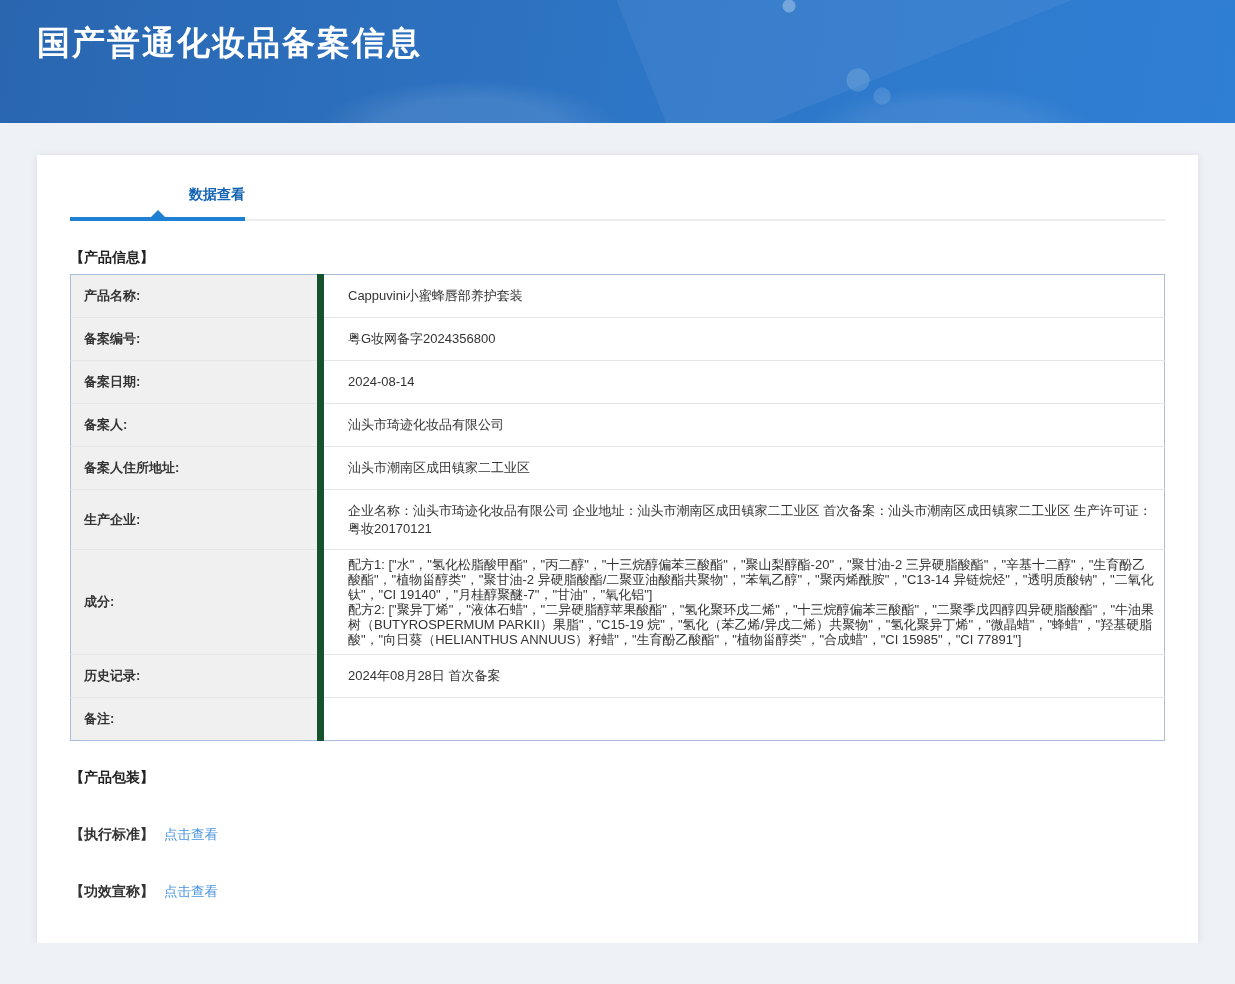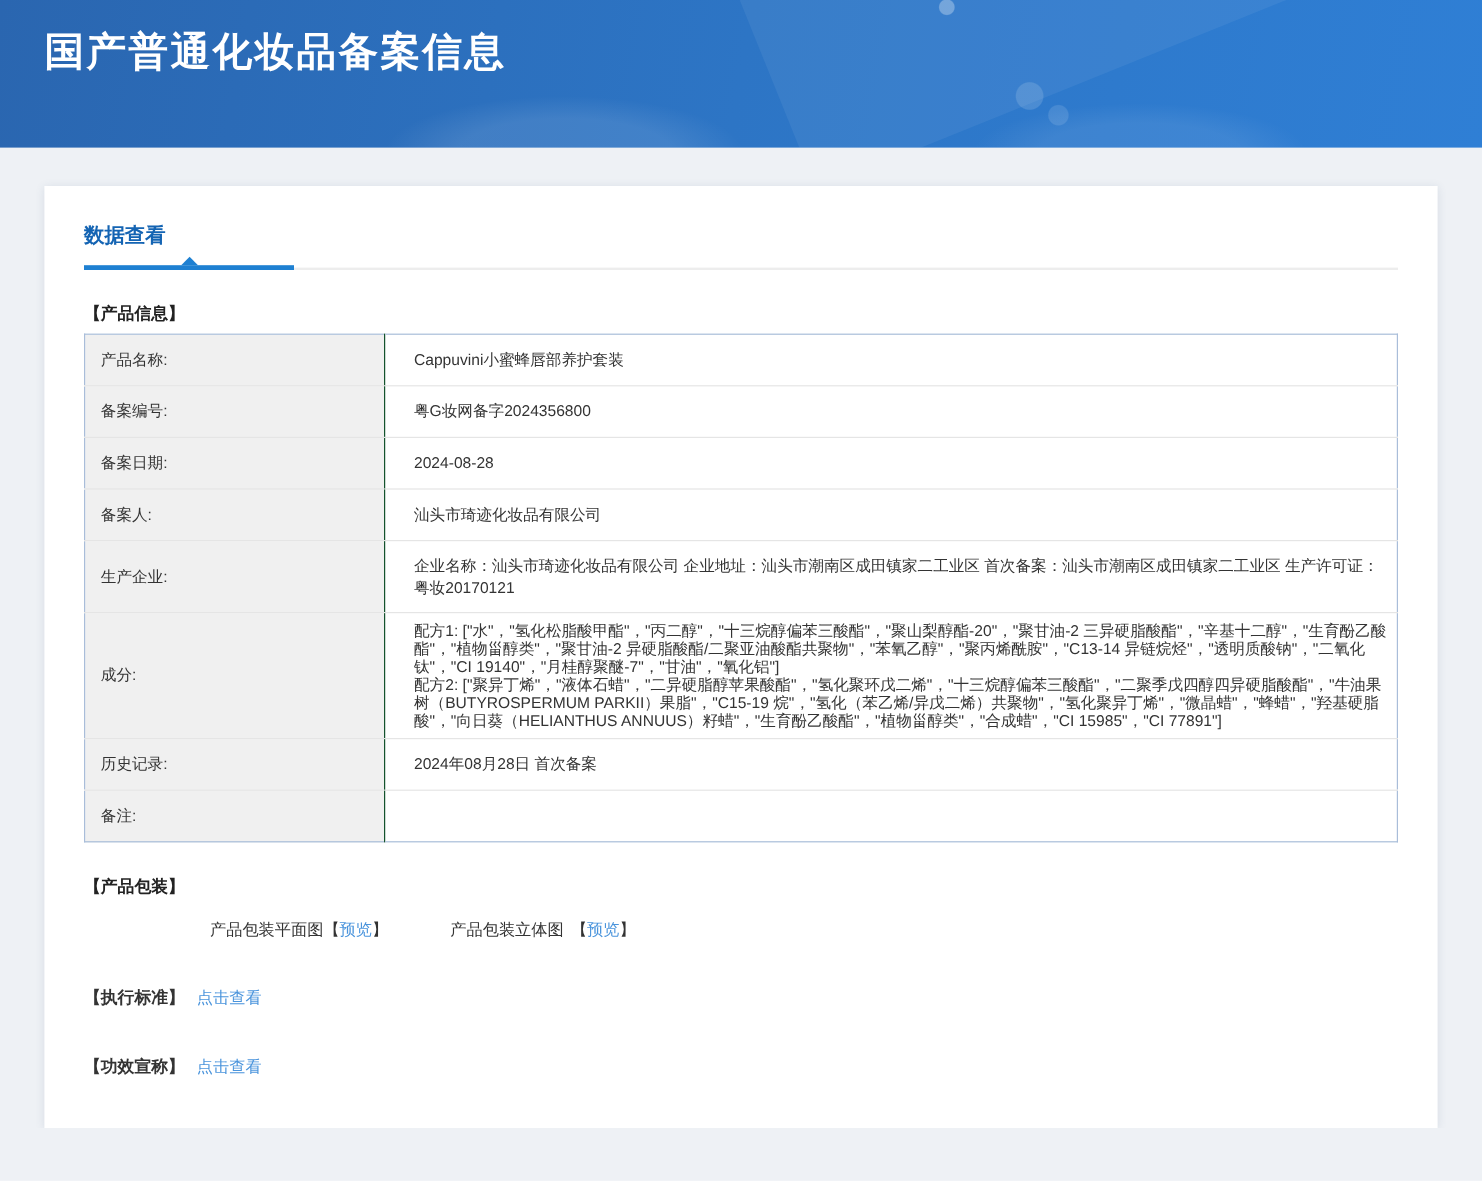--- a/index.html
+++ b/index.html
@@ -60,8 +60,8 @@
     display:inline-block;
     position:relative;
     width:175px;
-    text-align:left;
-    font-size:17px;
+    text-align:right;
+    font-size:14px;
     font-weight:700;
     color:#1464b3;
     padding-bottom:15px;

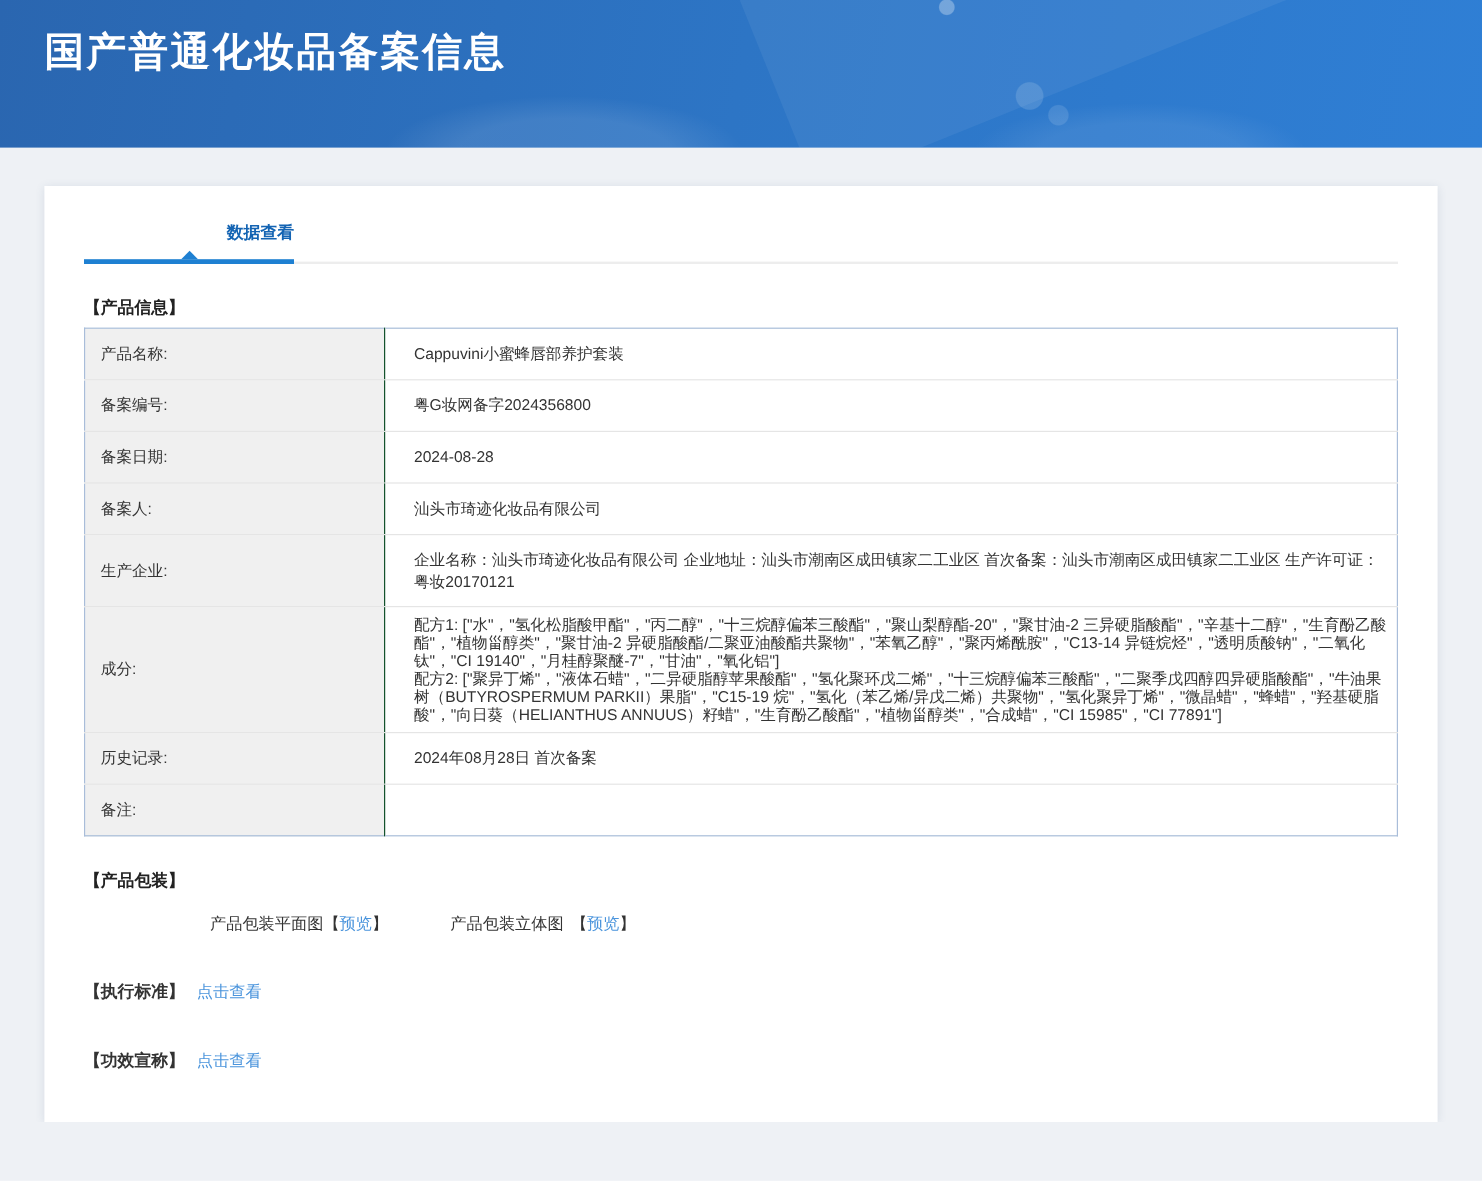--- a/index.html
+++ b/index.html
@@ -108,9 +108,9 @@
   td.lab {
     width:250px;
     background:#f0f0f0;
-    font-weight:400;
+    font-weight:700;
     padding:12px 10px 12px 13px;
-    border-right:1px solid #14532d;
+    border-right:7px solid #14532d;
   }
   td.val { padding:12px 8px 12px 24px; line-height:1.35; }
   tr.r-ingredients td.val { padding-top:7px; padding-bottom:7px; }

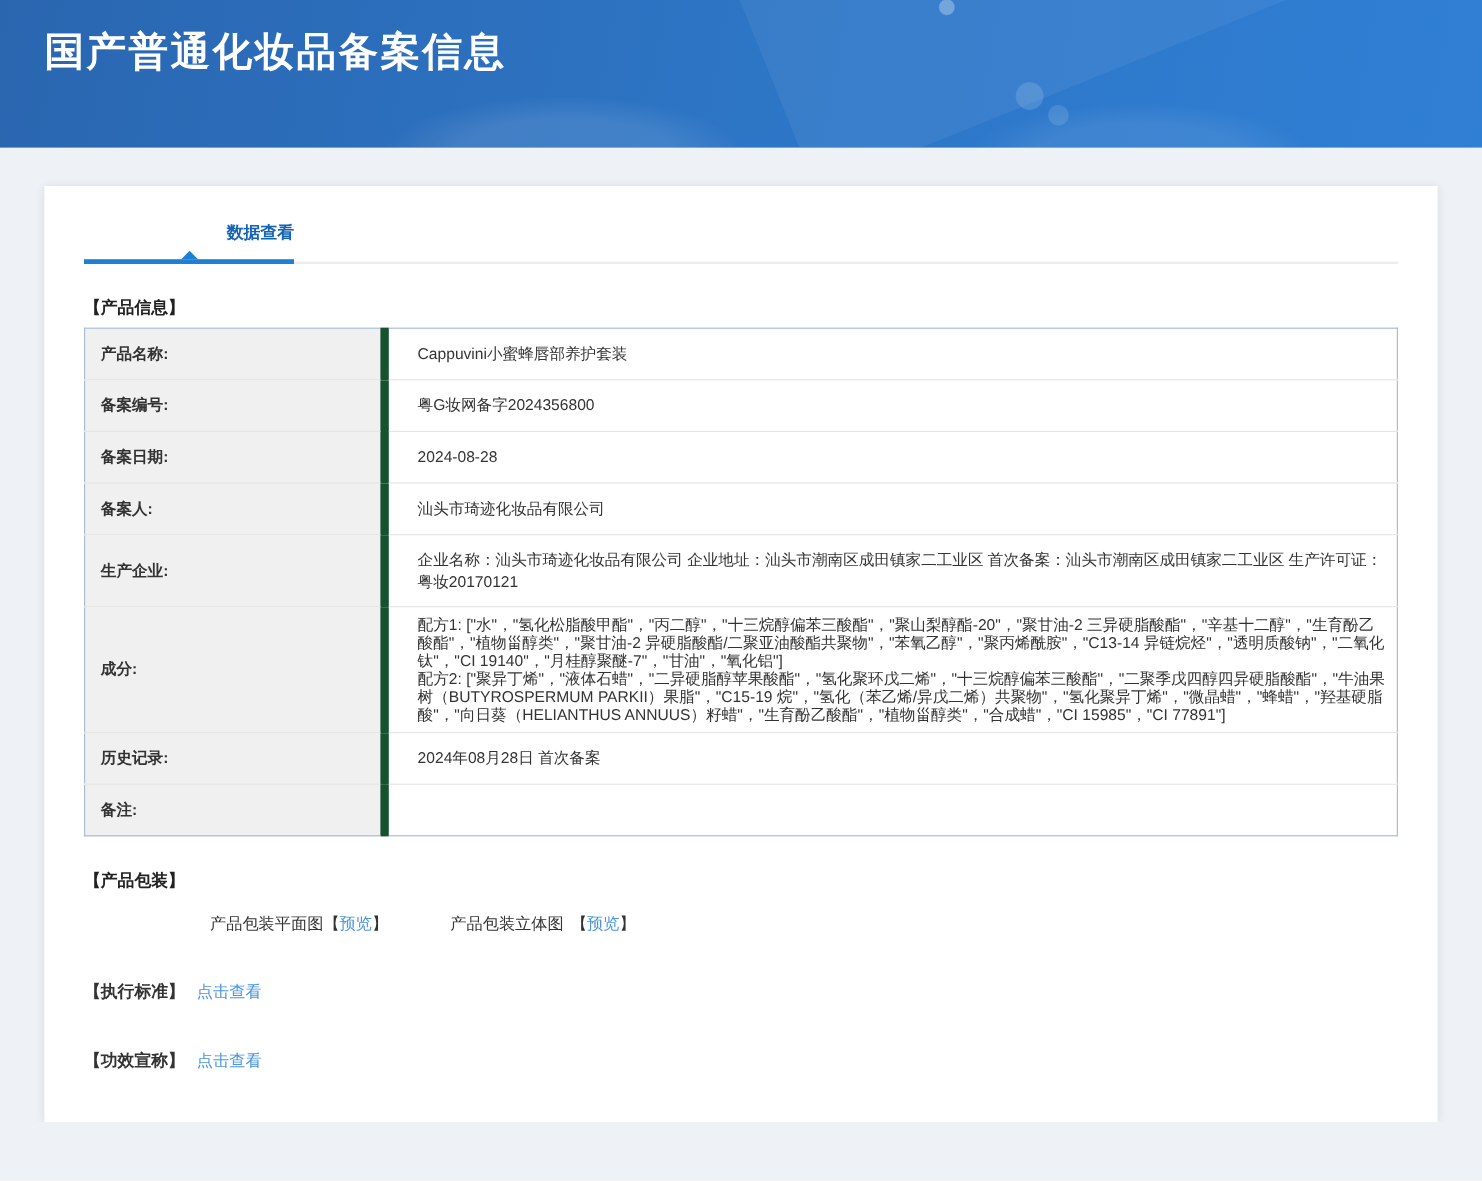--- a/index.html
+++ b/index.html
@@ -159,7 +159,7 @@
     </tr>
     <tr>
       <td class="lab">备案日期:</td>
-      <td class="val">2024-08-28</td>
+      <td class="val">2024-08-14</td>
     </tr>
     <tr>
       <td class="lab">备案人:</td>

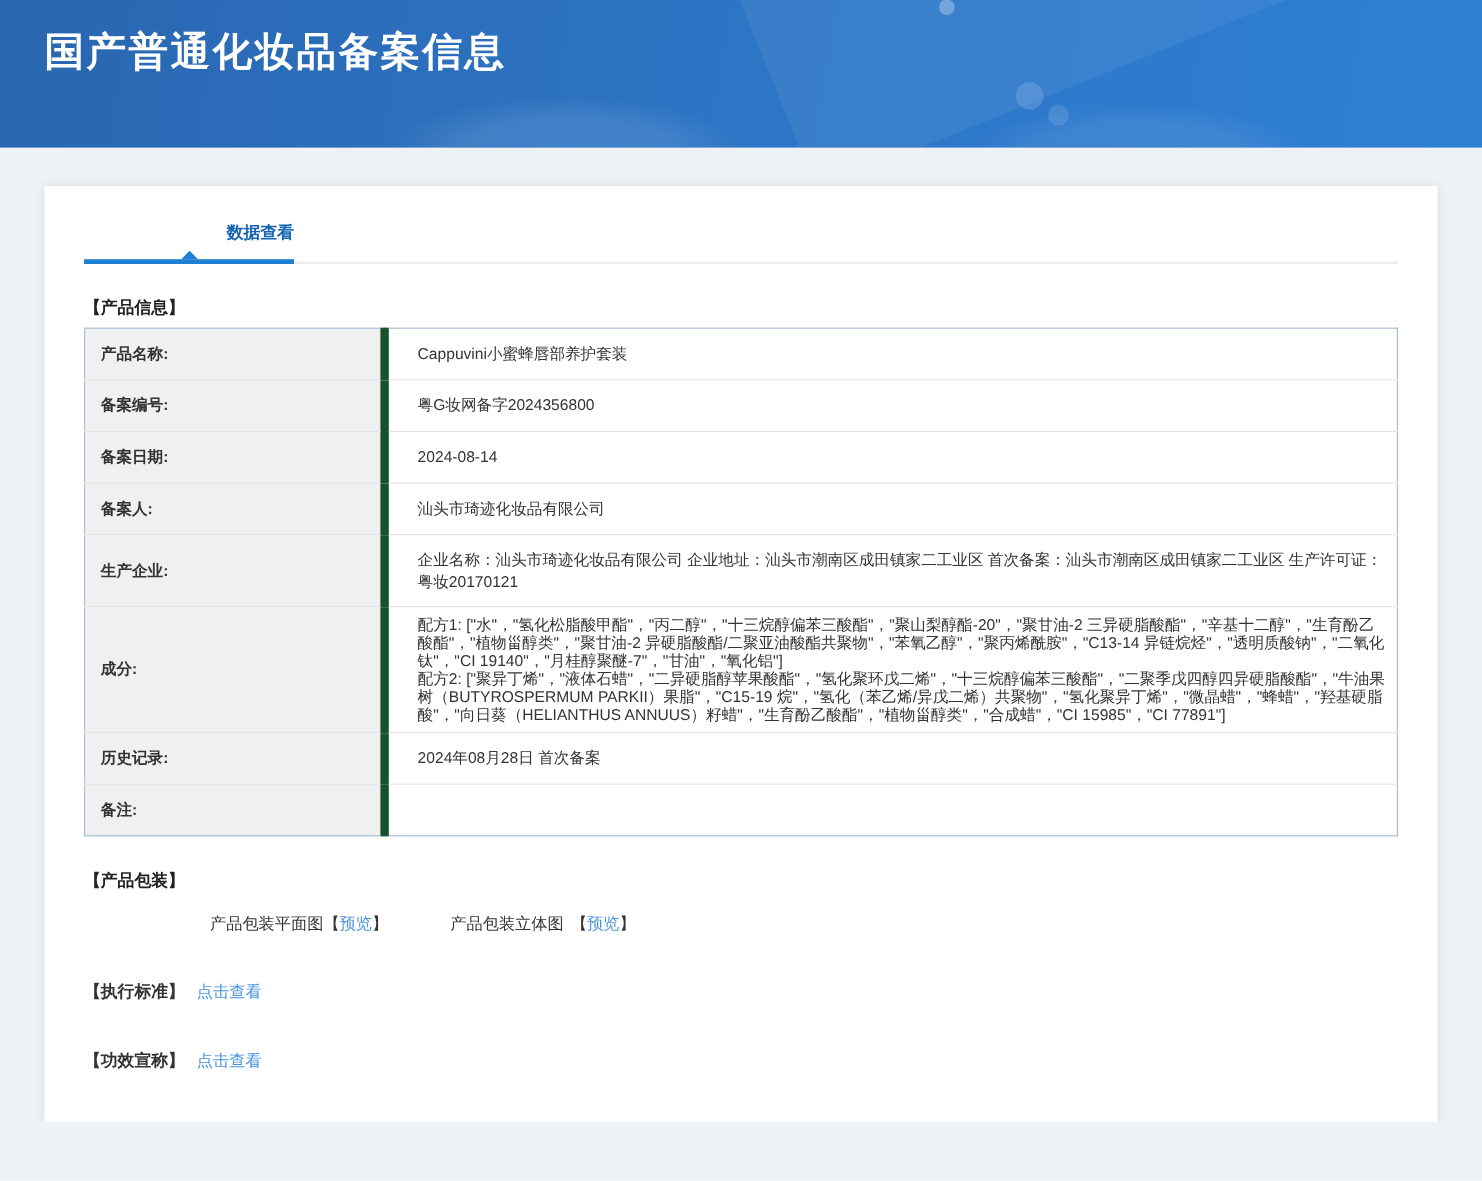--- a/index.html
+++ b/index.html
@@ -166,6 +166,10 @@
       <td class="val">汕头市琦迹化妆品有限公司</td>
     </tr>
     <tr>
+      <td class="lab">备案人住所地址:</td>
+      <td class="val">汕头市潮南区成田镇家二工业区</td>
+    </tr>
+    <tr>
       <td class="lab">生产企业:</td>
       <td class="val">企业名称：汕头市琦迹化妆品有限公司 企业地址：汕头市潮南区成田镇家二工业区 首次备案：汕头市潮南区成田镇家二工业区 生产许可证：粤妆20170121</td>
     </tr>

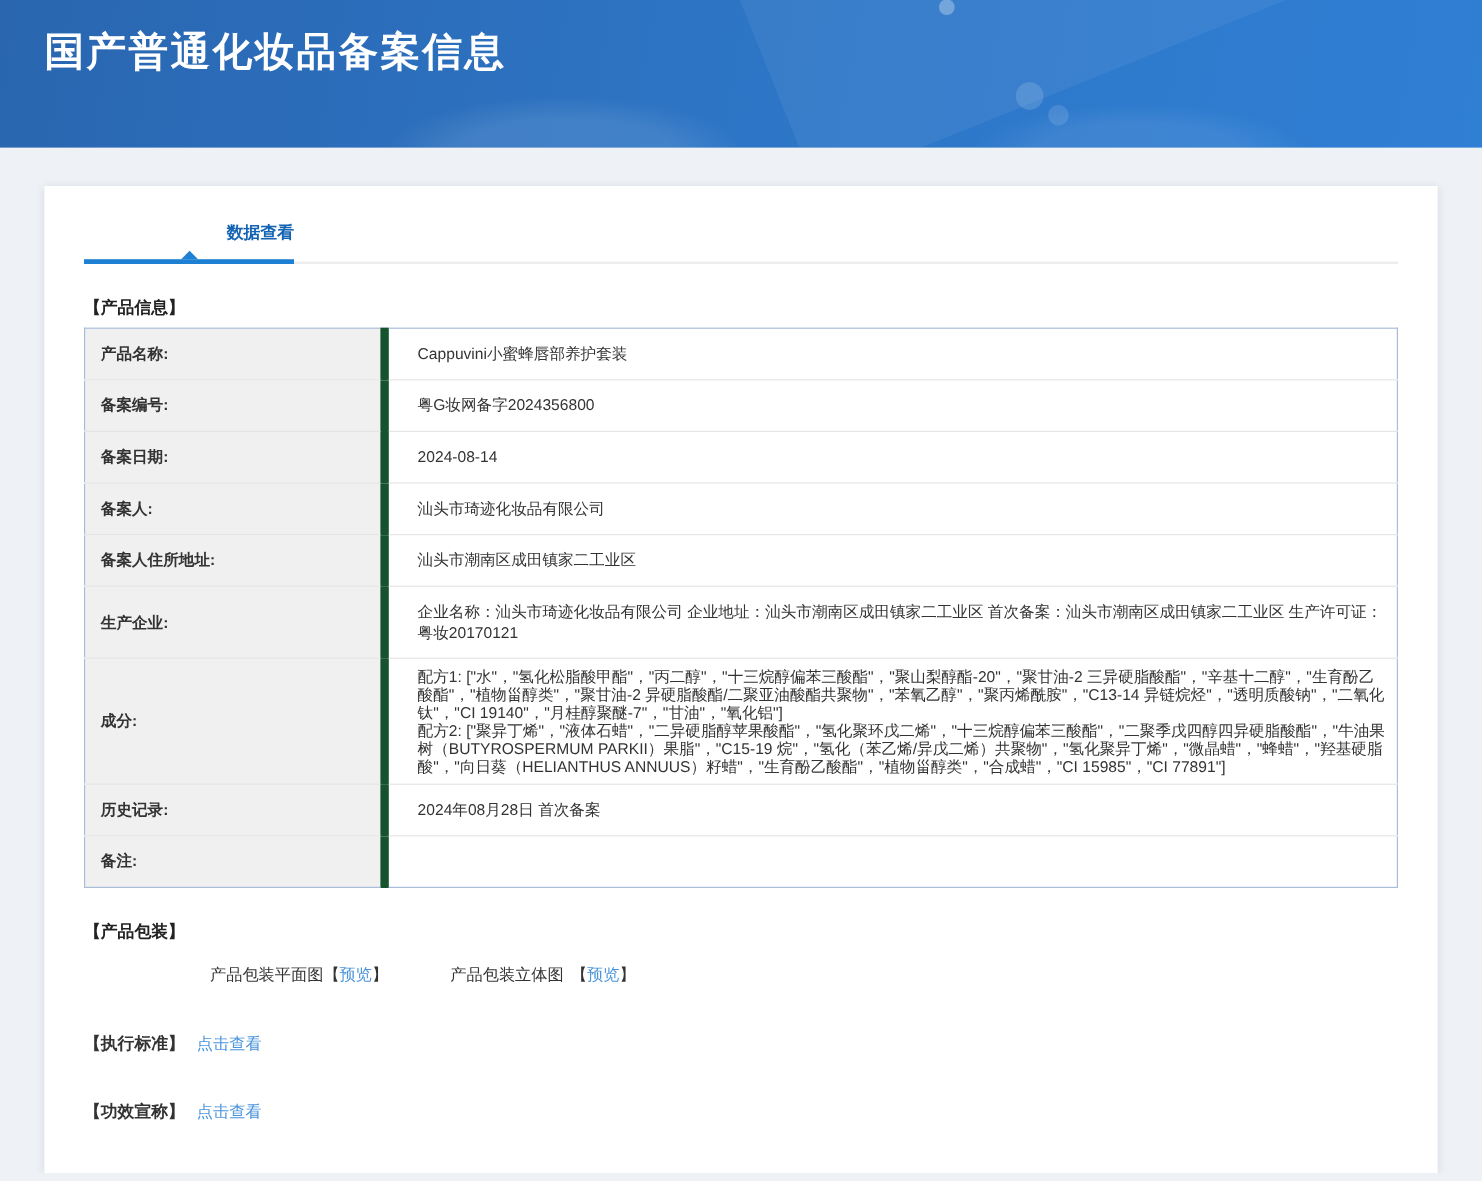--- a/index.html
+++ b/index.html
@@ -193,14 +193,6 @@
 
   <div class="sec-title">【产品包装】</div>
 
-  <div class="pkg-row">
-    <span class="pkg-item1">
-      <span>产品包装平面图</span><span class="bracket-open">【</span><a class="link">预览</a><span>】</span>
-    </span>
-    <span class="pkg-item2">
-      <span>产品包装立体图</span><span class="bracket-open">【</span><a class="link">预览</a><span>】</span>
-    </span>
-  </div>
 
   <div class="std-row">
     <span class="std-title">【执行标准】</span><a class="link">点击查看</a>

